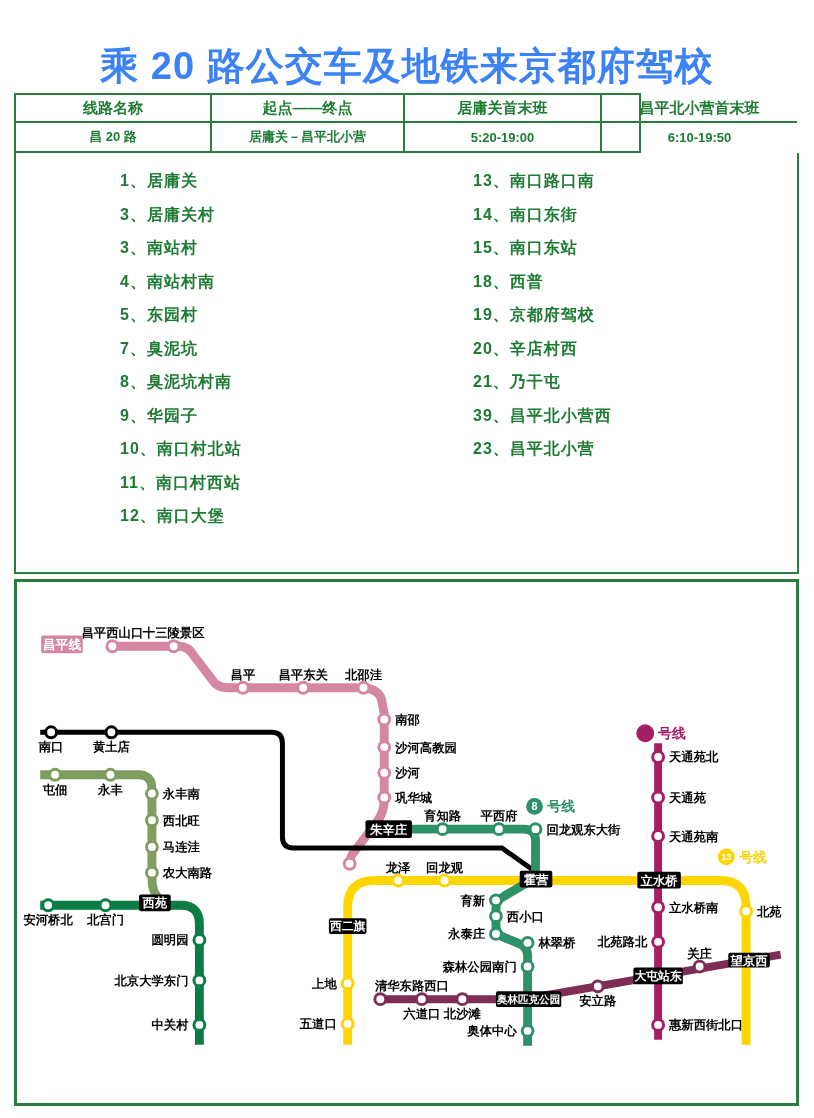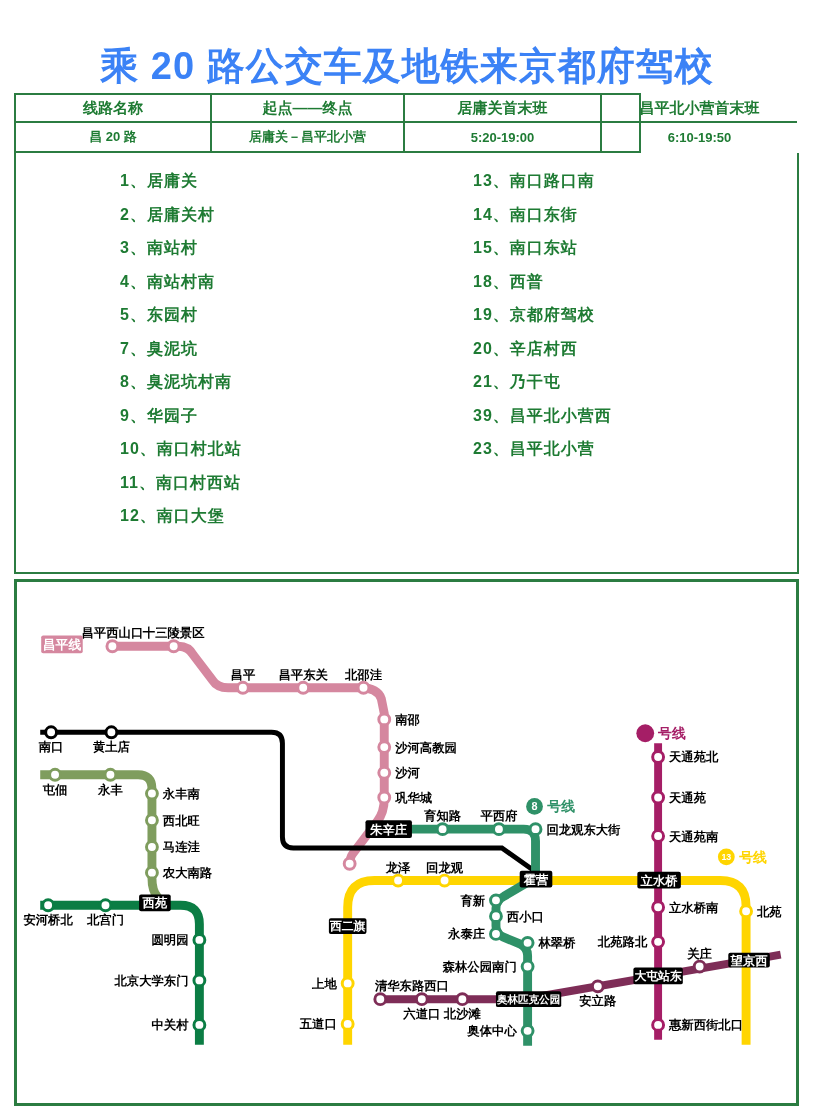--- a/index.html
+++ b/index.html
@@ -61,7 +61,7 @@
 <div class="stops-box">
   <ul class="stops-col stops-left">
       <li>1、居庸关</li>
-      <li>2、居庸关村</li>
+      <li>3、居庸关村</li>
       <li>3、南站村</li>
       <li>4、南站村南</li>
       <li>5、东园村</li>

